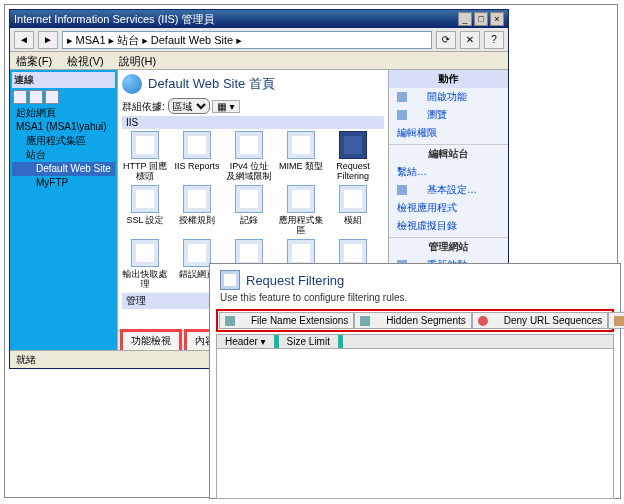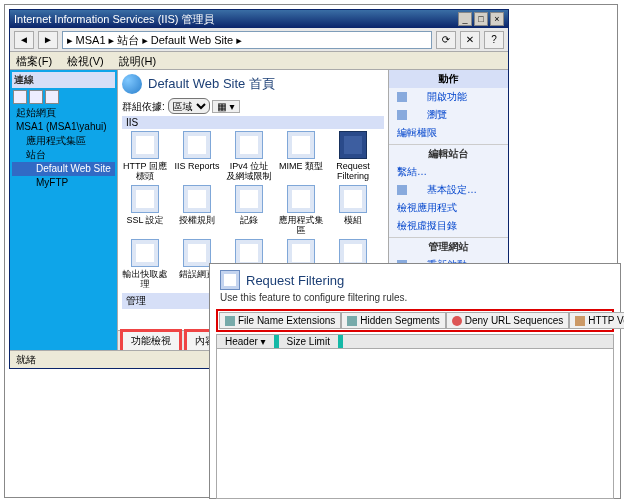--- a/index.html
+++ b/index.html
@@ -66,7 +66,7 @@
 .sub-h p { font-size: 10px; color: #333; margin-top: 2px; }
 
 .tabbar { margin: 4px 6px 0; border: 2px solid #d00; padding: 1px; display: flex; gap: 0; font-size: 10px; }
-.tabbar .tb { flex: 0 0 auto; padding: 2px 5px; border: 1px solid #aaa; background: #f0f0f0; display: flex; align-items: center; gap: 3px; white-space: nowrap; }
+.tabbar .tb { flex: 0 0 auto; padding: 2px 5px; border: 1px solid #aaa; background: #f0f0f0; display: flex; align-items: center; gap: 16px; white-space: nowrap; }
 .tabbar .tb i { width: 10px; height: 10px; background: #7aa; display: inline-block; }
 .tabbar .tb.deny i { background: #d55; border-radius: 50%; }
 .tabbar .tb.verb i { background: #c96; }

